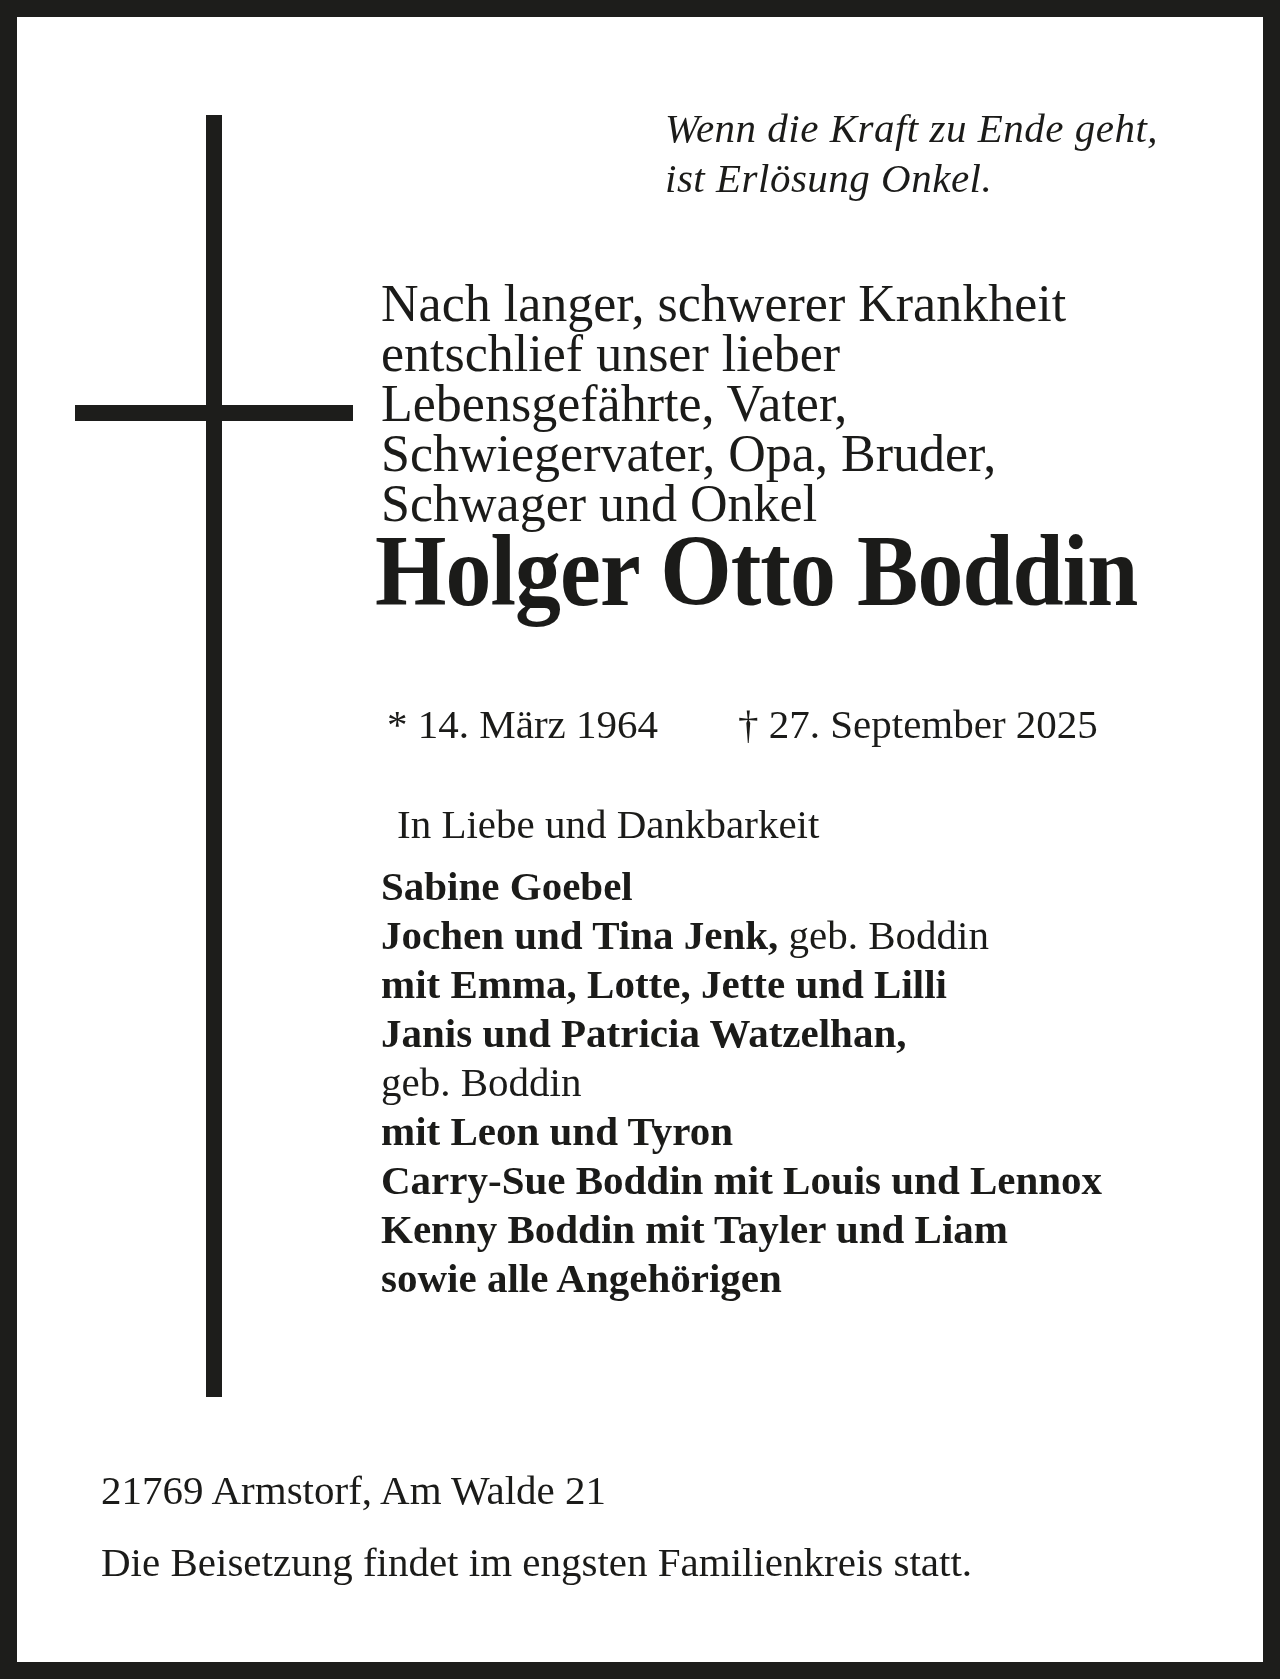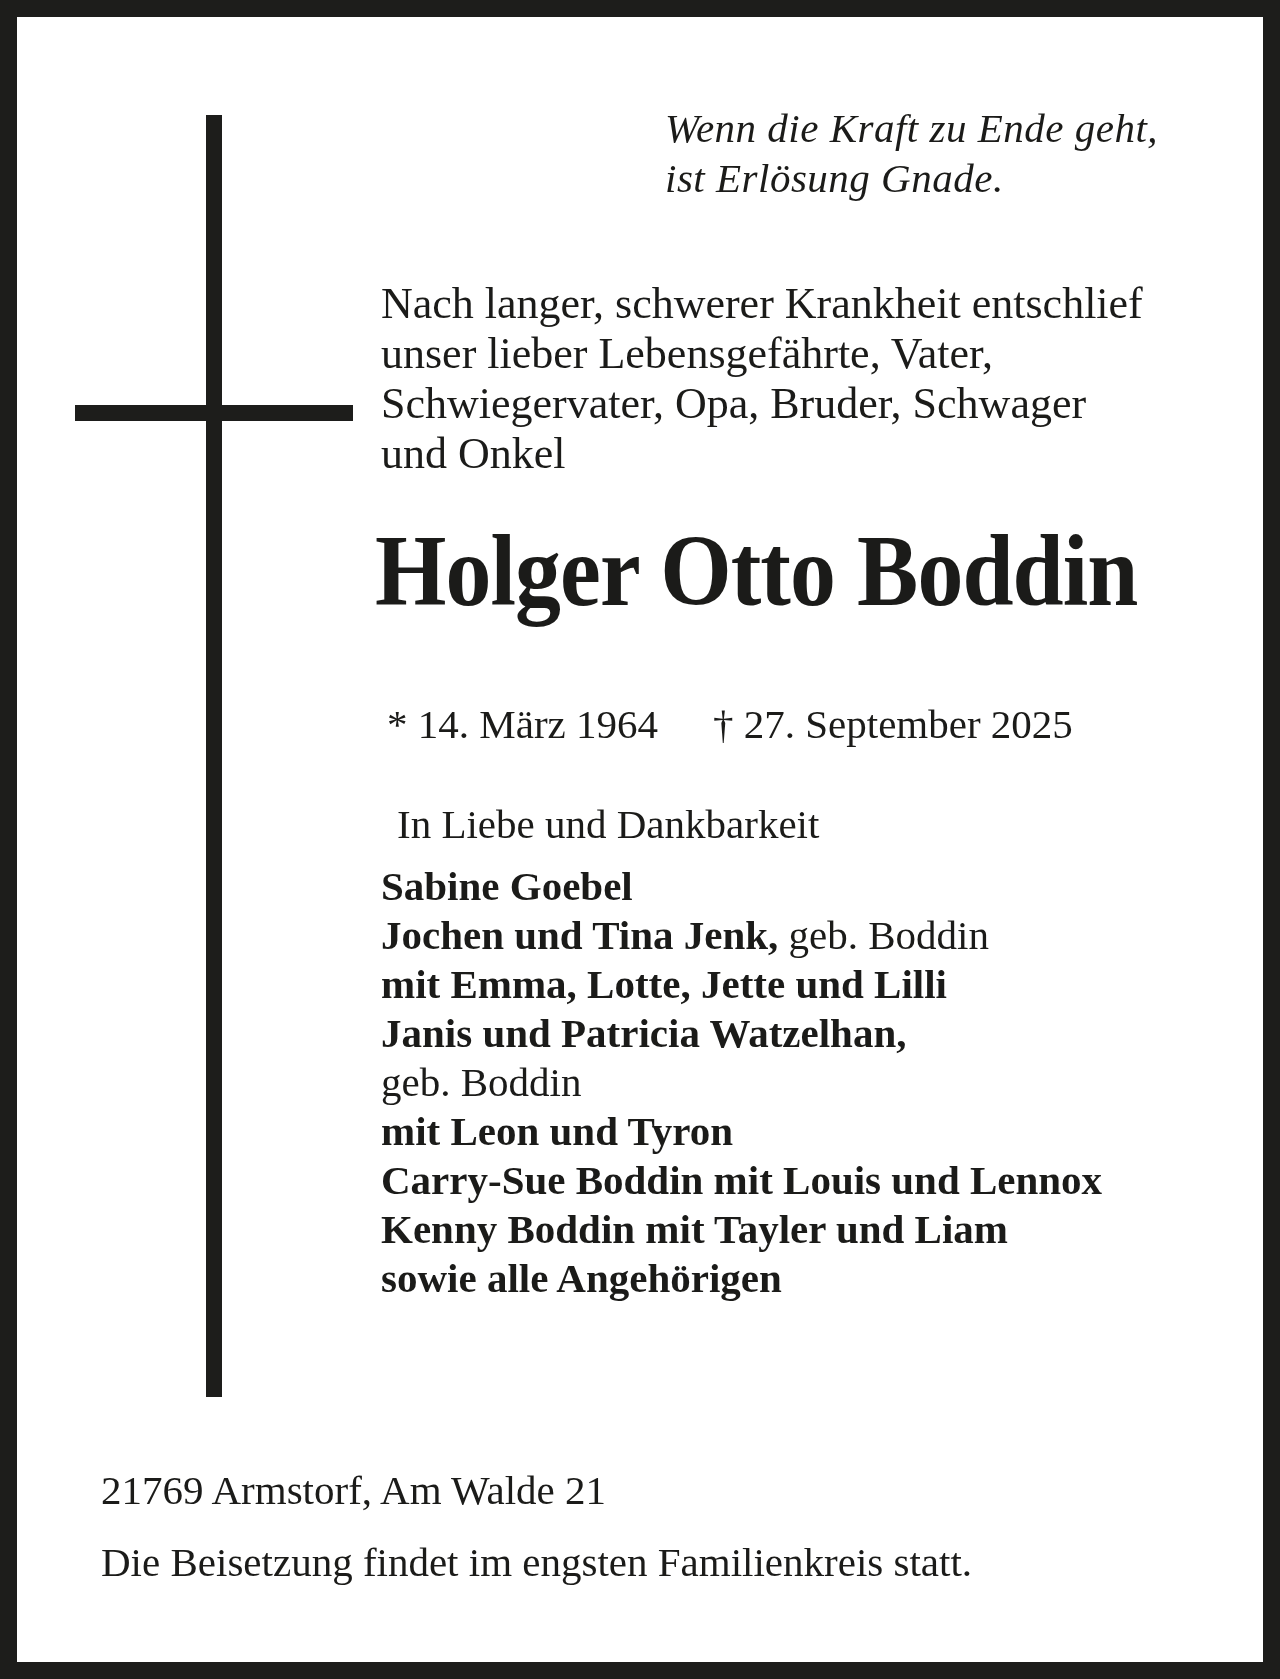--- a/index.html
+++ b/index.html
@@ -120,7 +120,7 @@
 
   <div class="epigraph">
     <span>Wenn die Kraft zu Ende geht,</span>
-    <span>ist Erlösung Gnade.</span>
+    <span>ist Erlösung Onkel.</span>
   </div>
 
   <div class="intro">Nach langer, schwerer Krankheit entschlief unser lieber Lebensgefährte, Vater, Schwiegervater, Opa, Bruder, Schwager und Onkel</div>

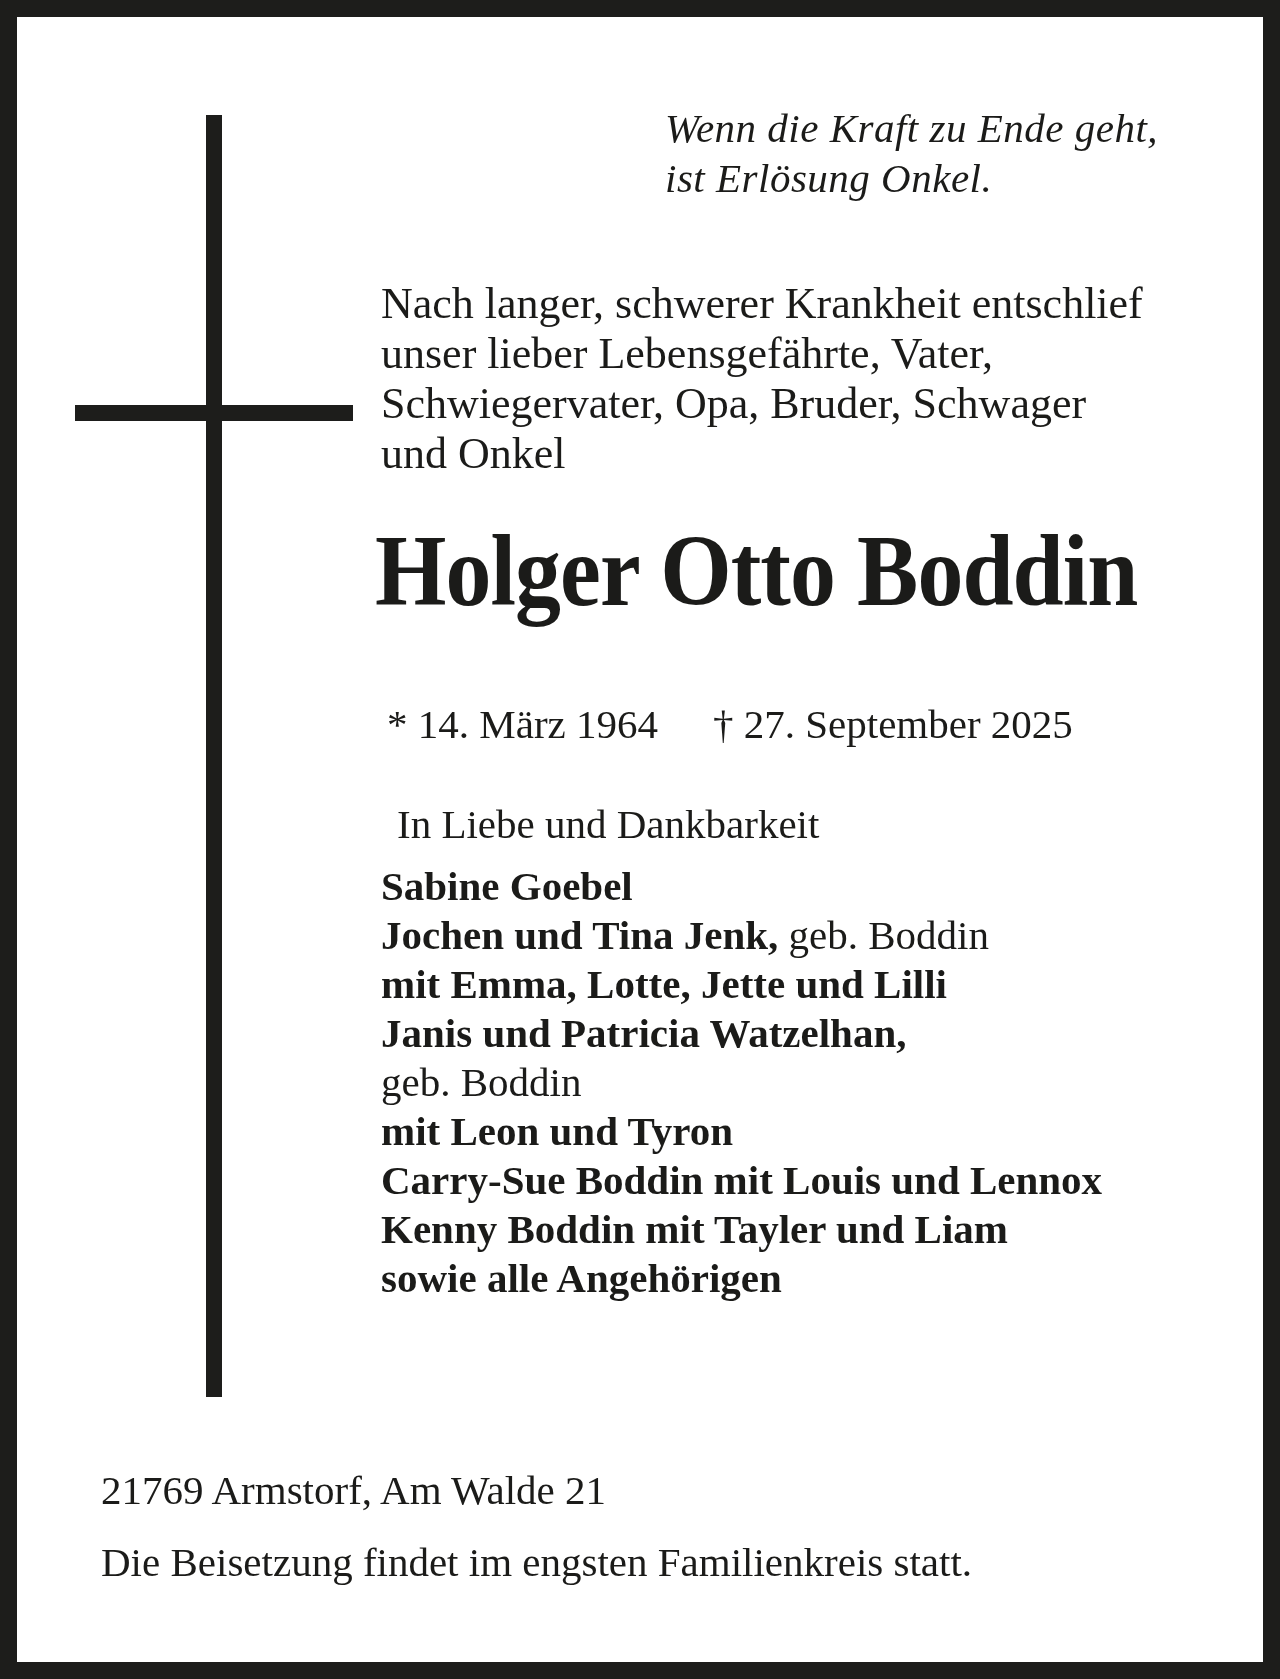--- a/index.html
+++ b/index.html
@@ -51,7 +51,7 @@
     left: 364px;
     top: 262px;
     width: 782px;
-    font-size: 44px;
+    font-size: 52px;
     line-height: 50px;
   }
   .deceased-name {

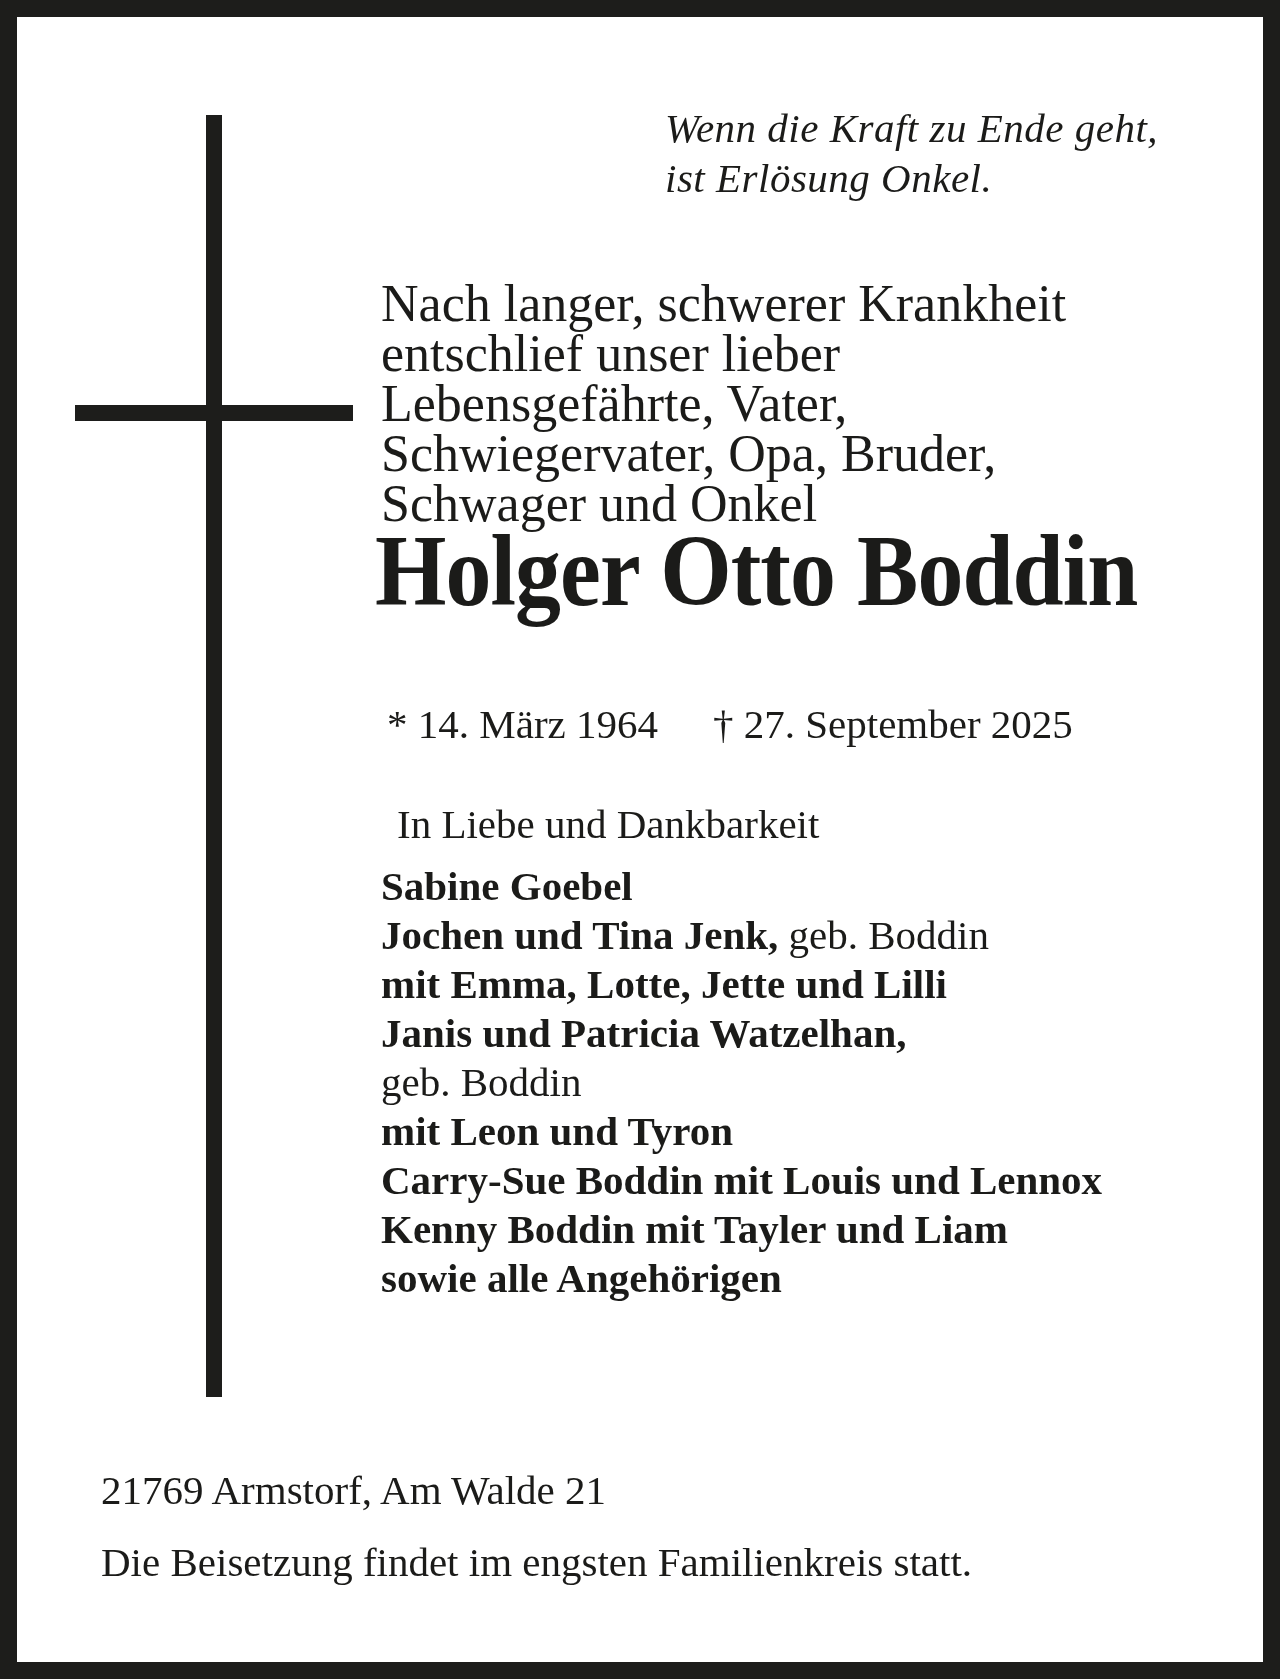--- a/index.html
+++ b/index.html
@@ -71,7 +71,7 @@
     left: 370px;
     top: 682px;
     display: flex;
-    gap: 55px;
+    gap: 80px;
     font-size: 41px;
     line-height: 50px;
     white-space: nowrap;

